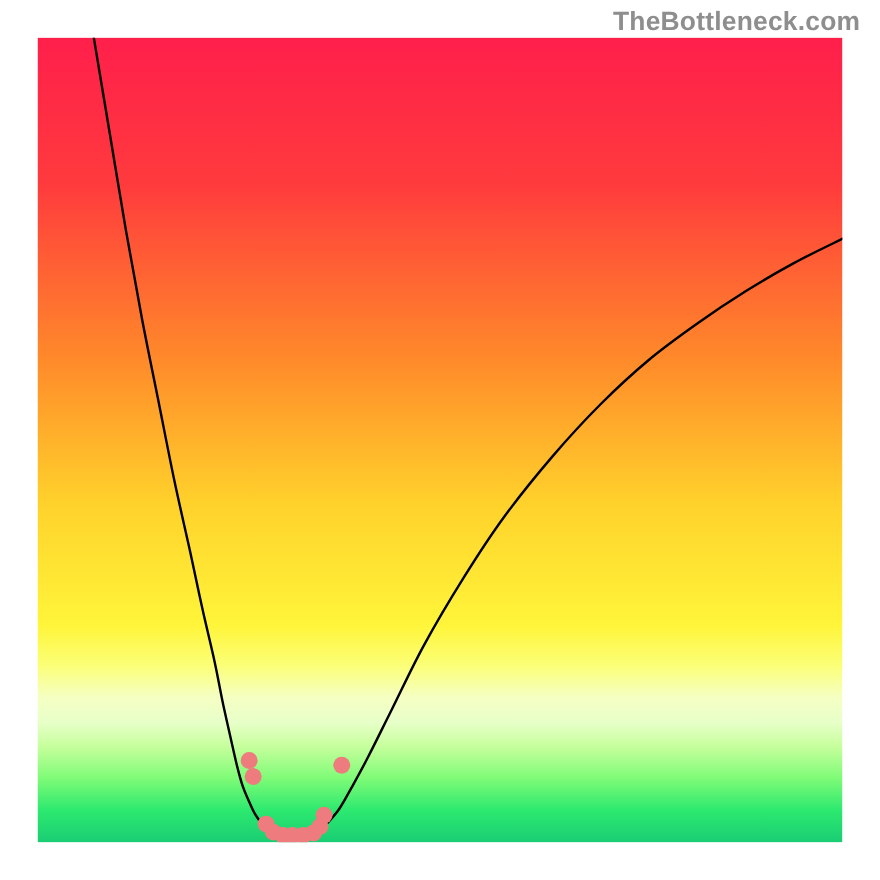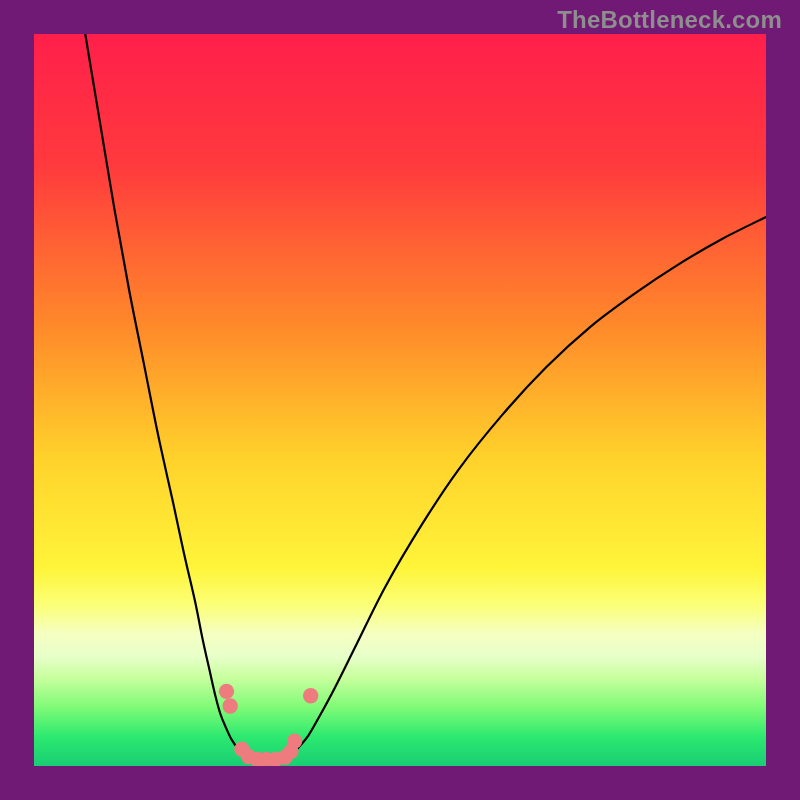--- a/index.html
+++ b/index.html
@@ -16,7 +16,7 @@
     top: 0;
     width: 800px;
     height: 800px;
-    background: #701a75;
+    background: #ffffff;
   }
   .plot {
     position: absolute;

